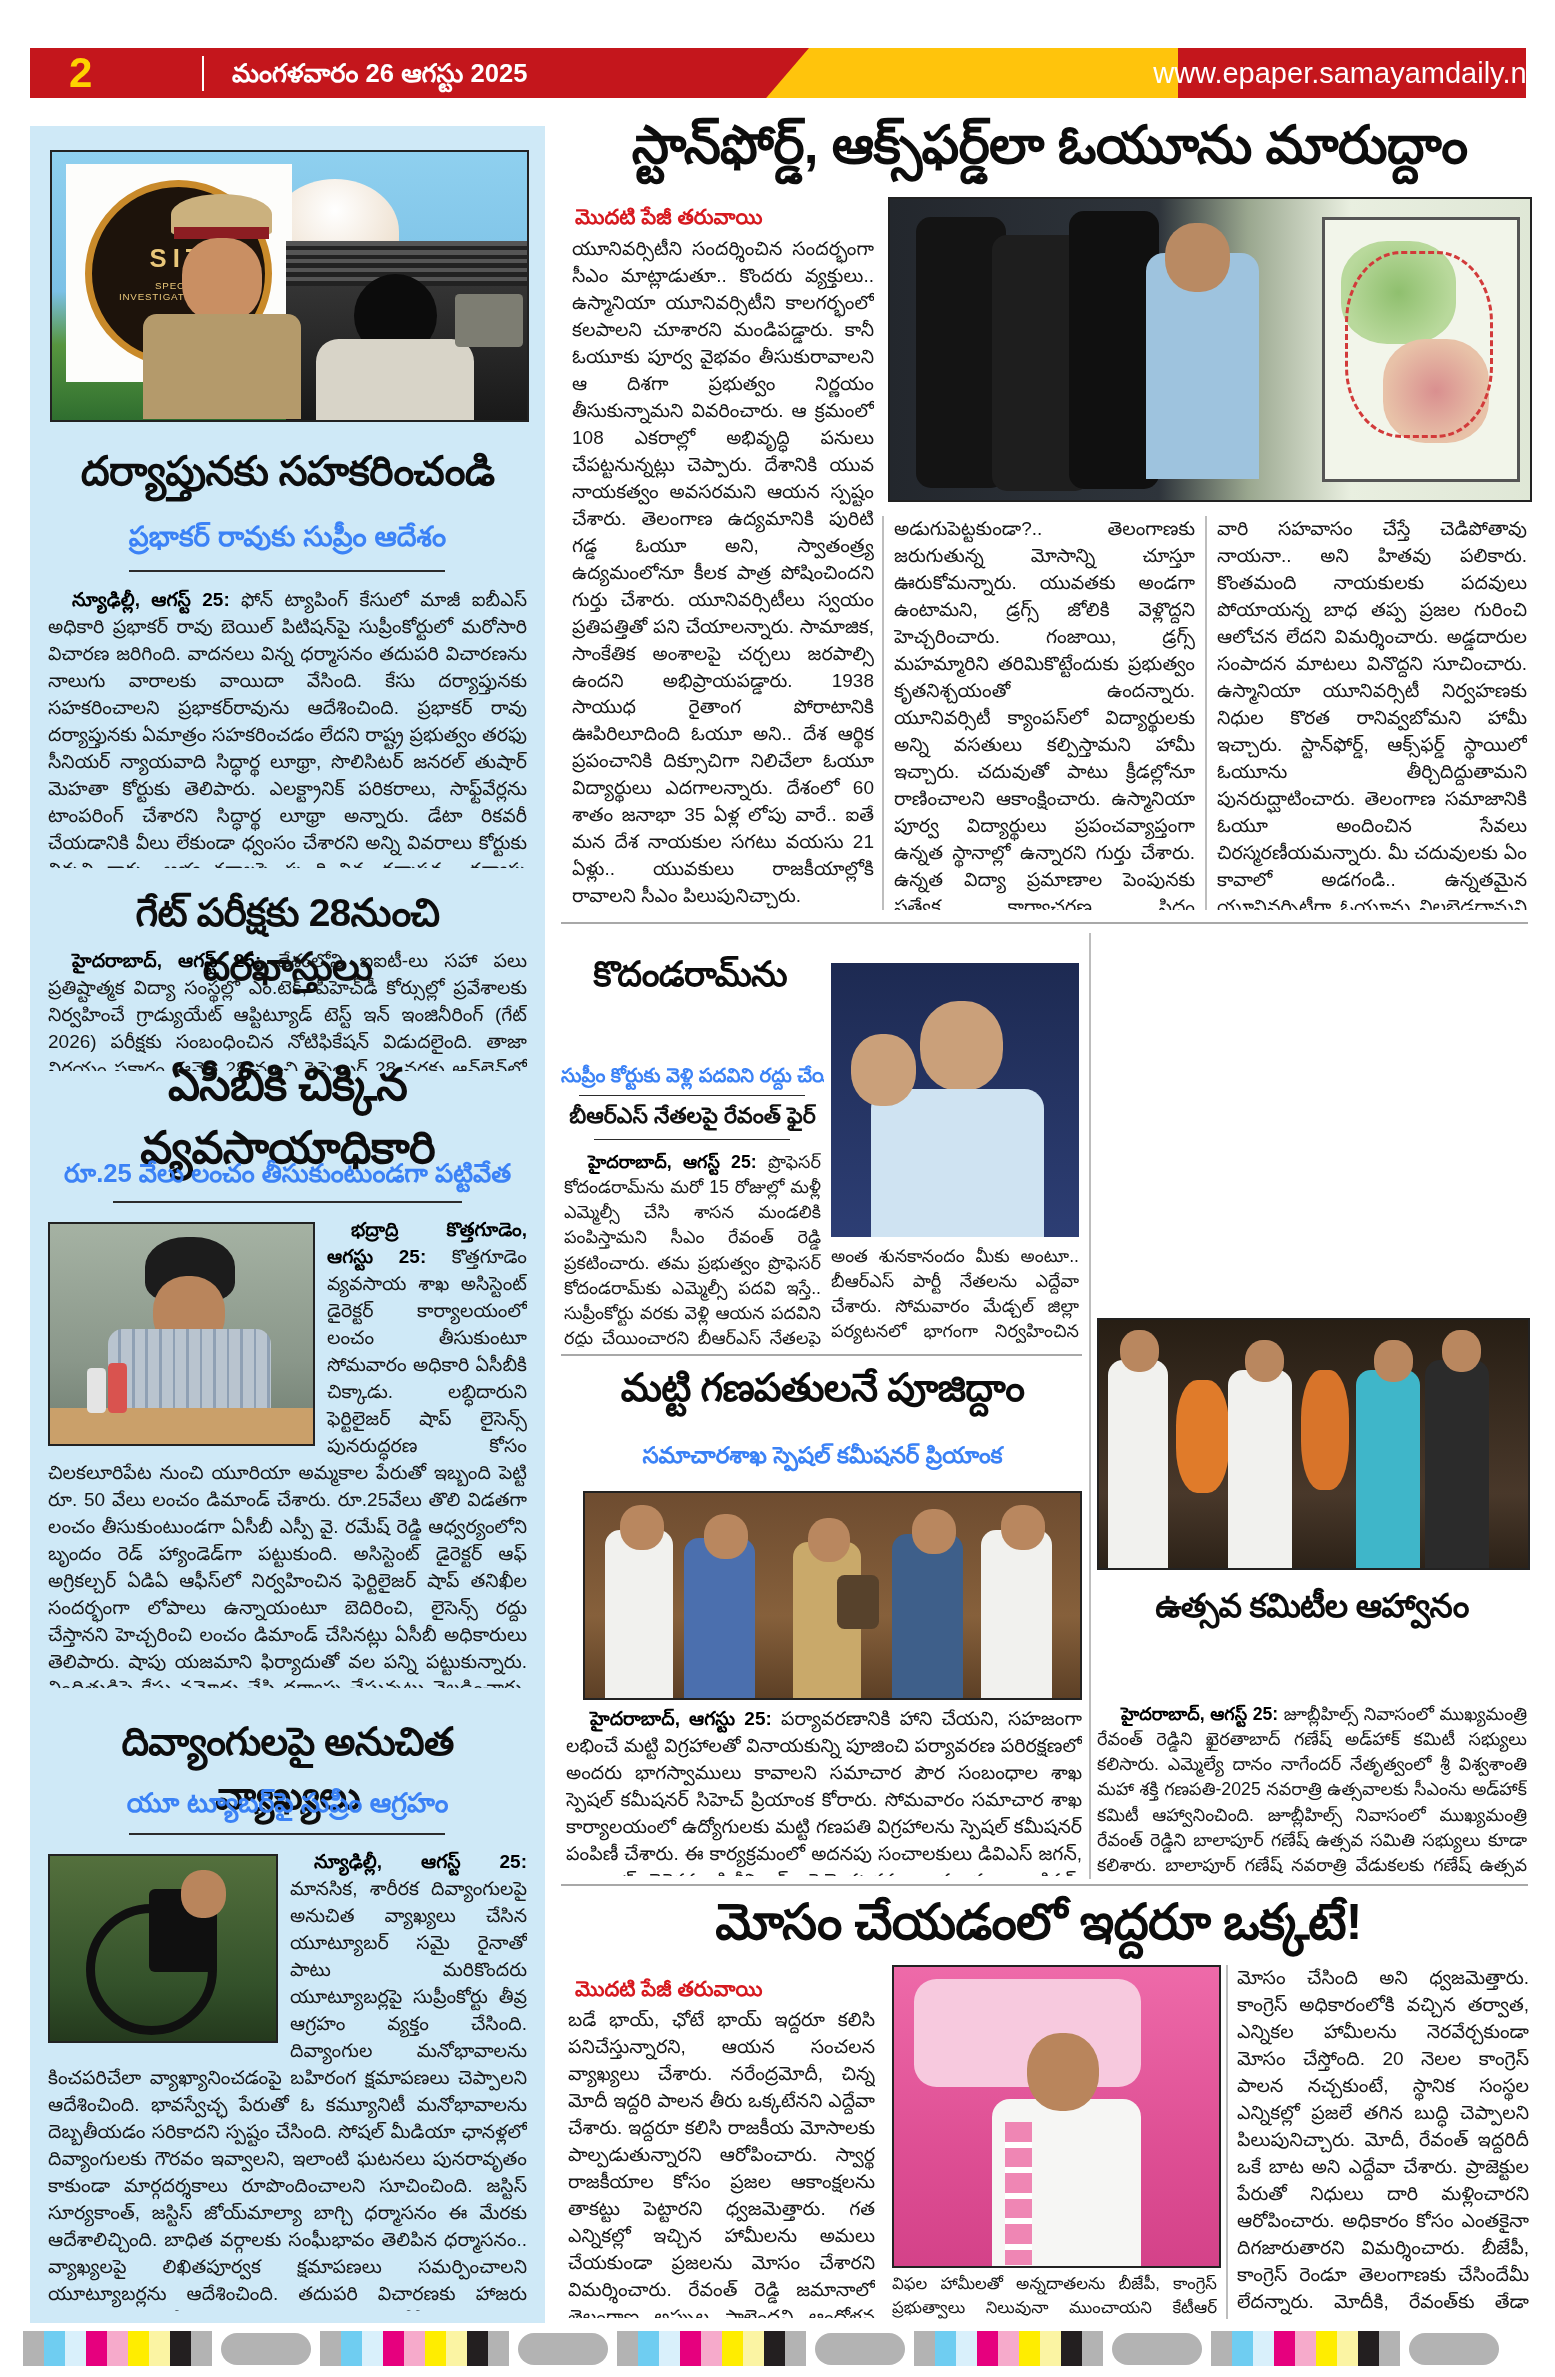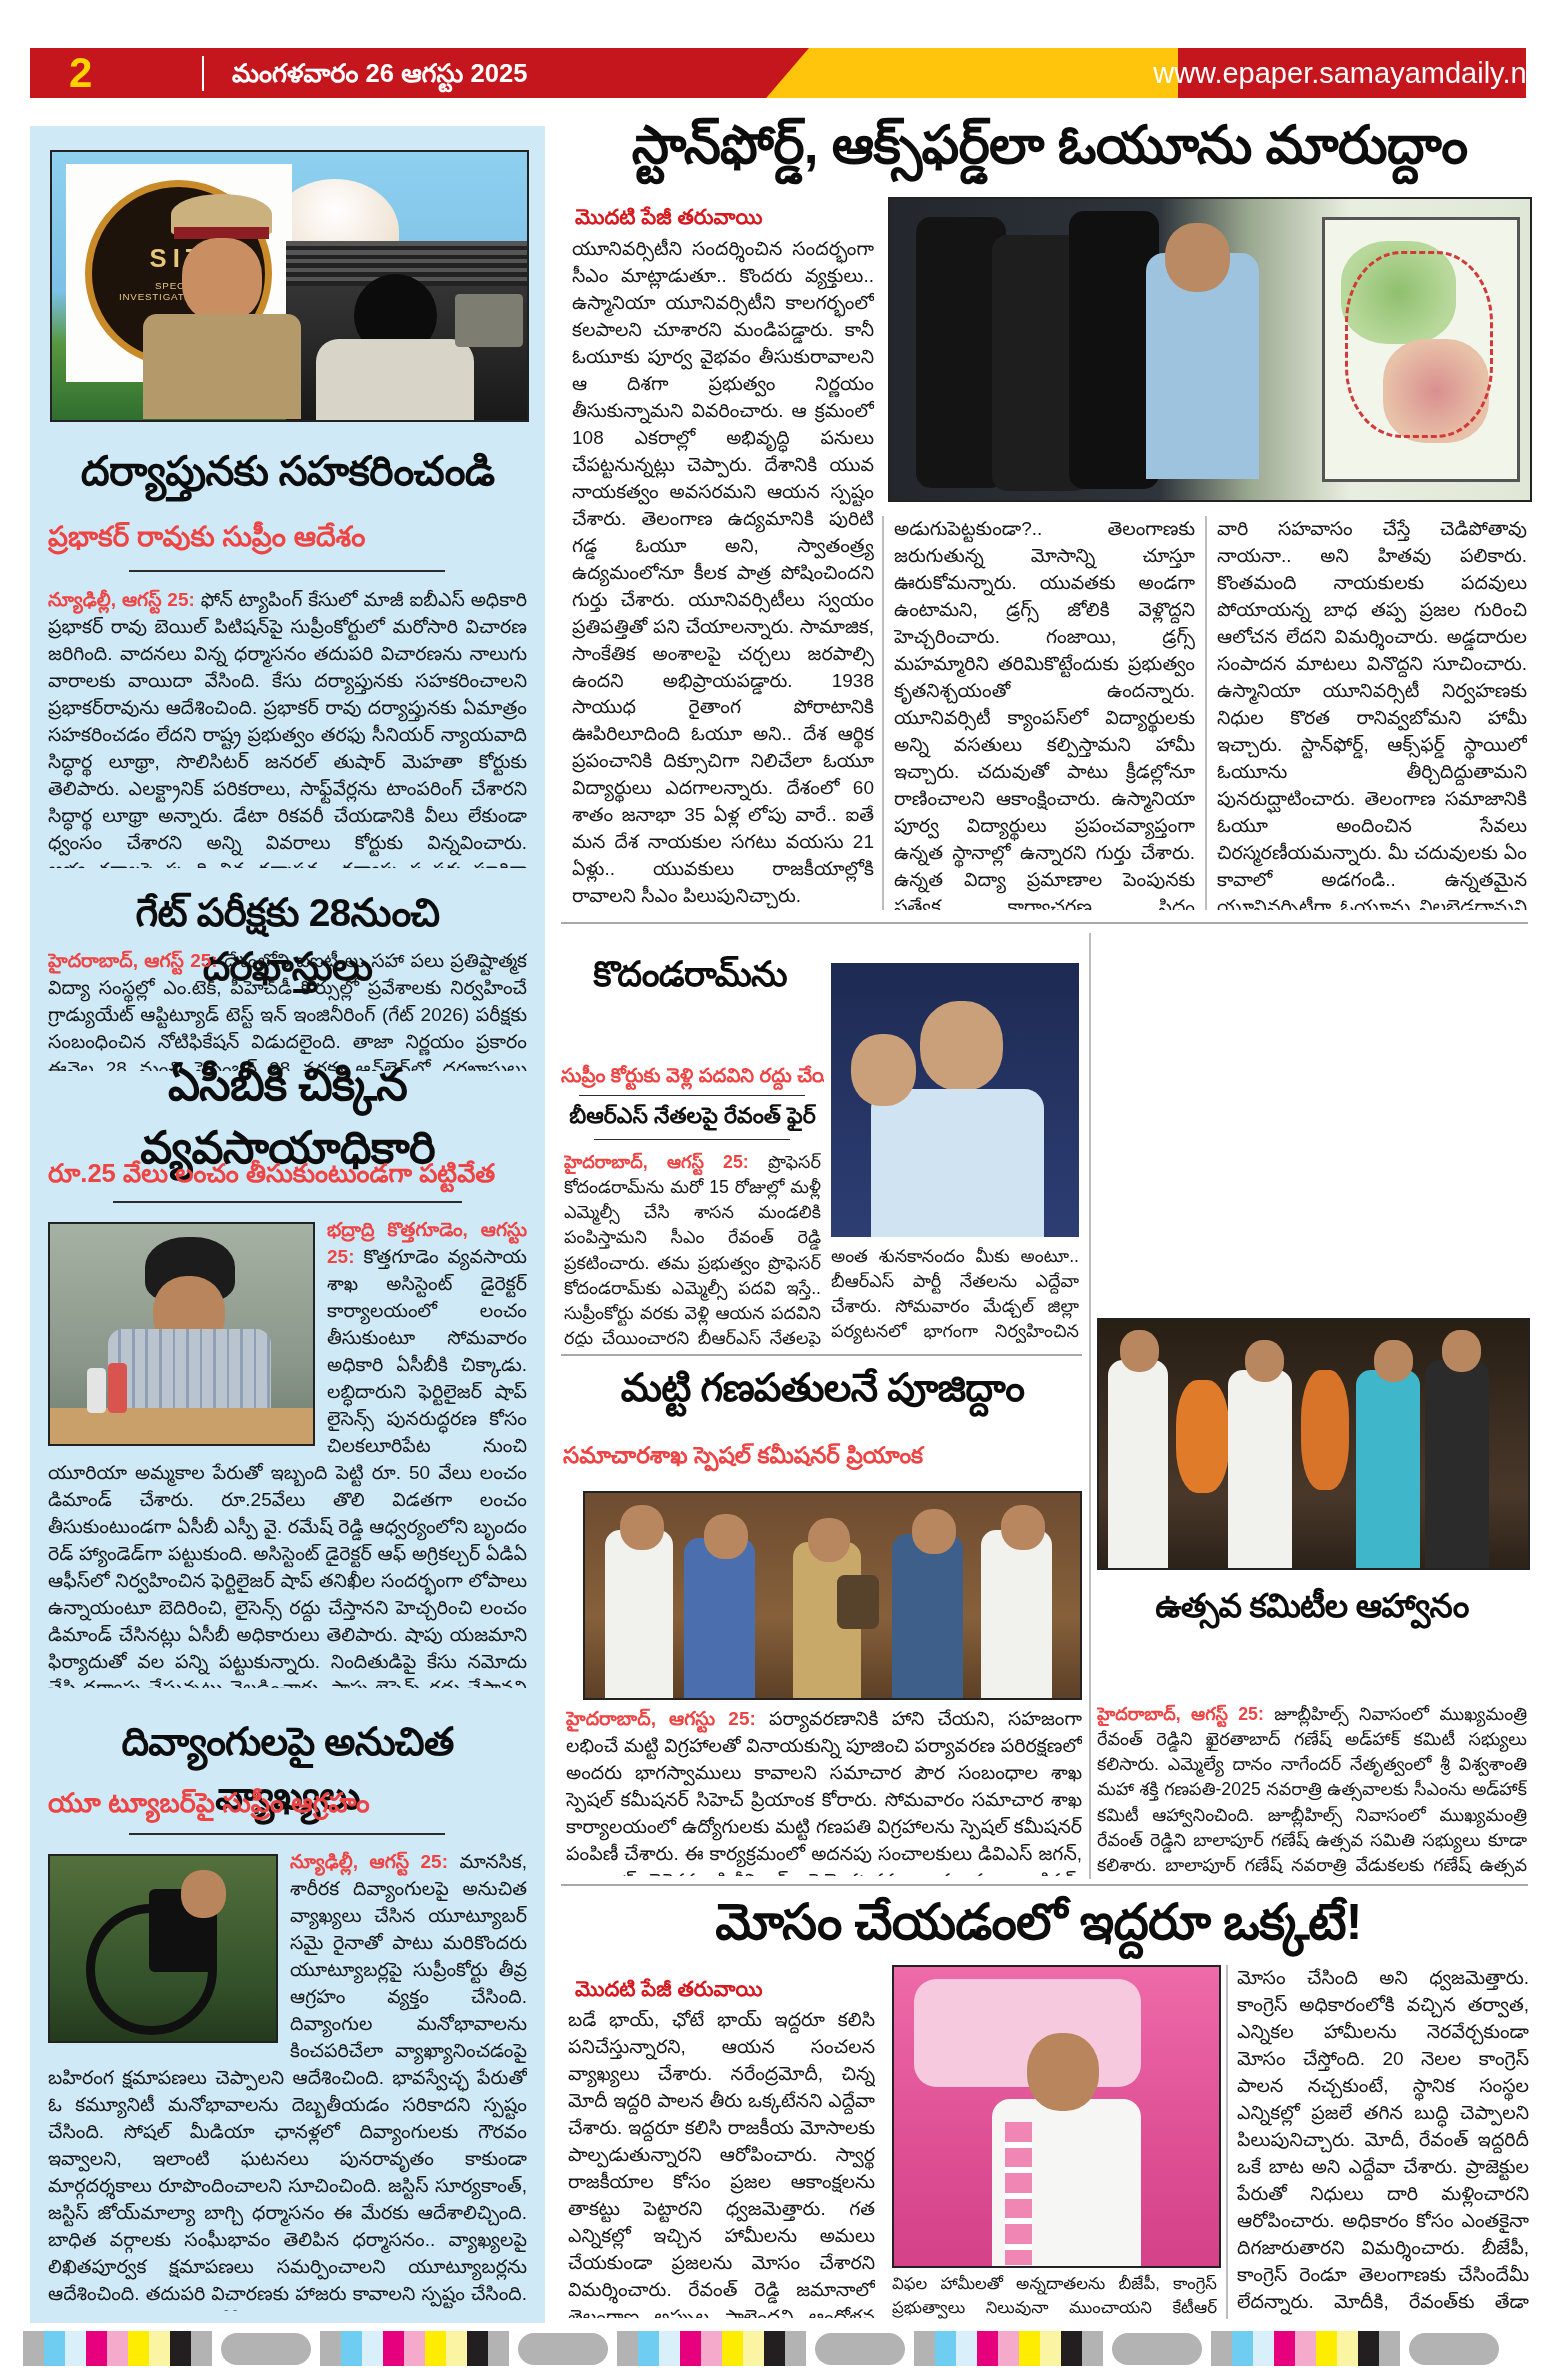--- a/index.html
+++ b/index.html
@@ -20,7 +20,7 @@
   .hdr-site{font-size:29px;color:#ffffff;font-weight:400;}
   
   .headline{color:#0d0d0d;font-weight:800;text-align:center;letter-spacing:-0.8px;overflow:hidden;}
-  .sub-red{color:#ef4444;font-weight:700;overflow:hidden;white-space:nowrap;}
+  .sub-red{color:#3b82f6;font-weight:700;text-align:center;overflow:hidden;white-space:nowrap;}
   .sub-black{color:#111;font-weight:800;text-align:center;overflow:hidden;white-space:nowrap;}
   .red-tag{color:#d6191f;font-weight:700;font-size:21px;}
   .body{font-size:19px;line-height:1.42;text-align:justify;color:#161616;overflow:hidden;}

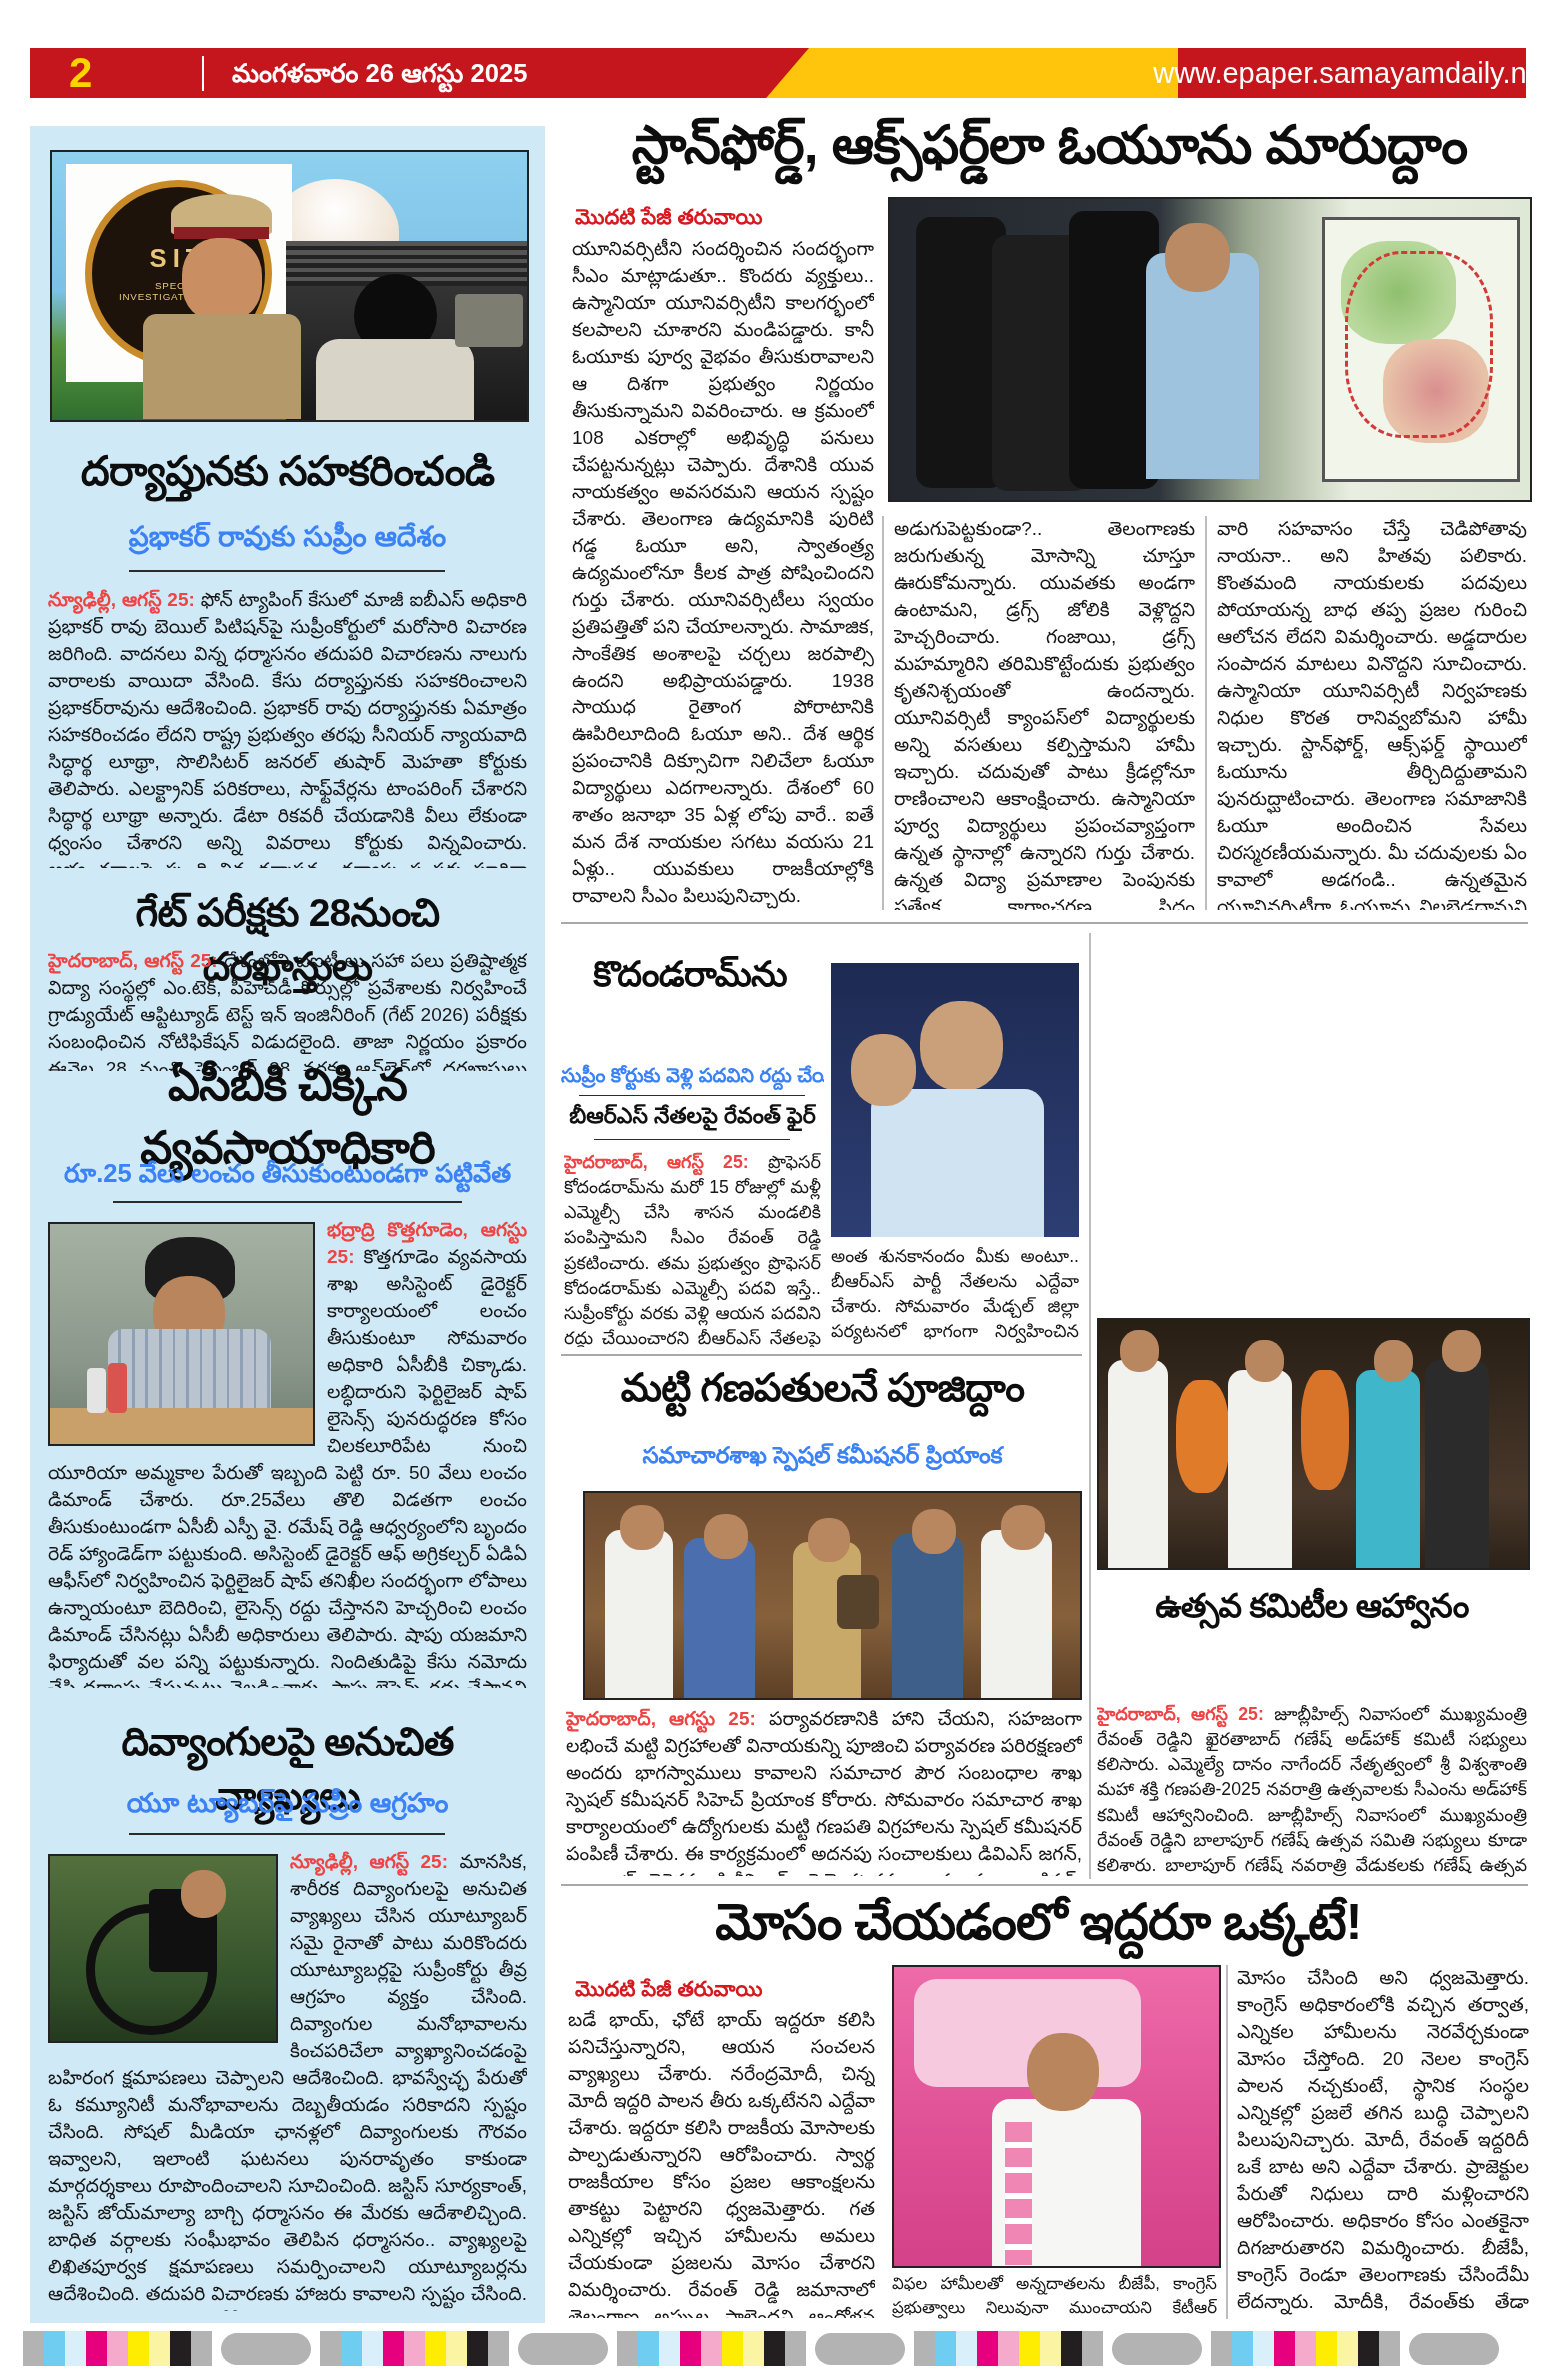--- a/index.html
+++ b/index.html
@@ -24,7 +24,7 @@
   .sub-black{color:#111;font-weight:800;text-align:center;overflow:hidden;white-space:nowrap;}
   .red-tag{color:#d6191f;font-weight:700;font-size:21px;}
   .body{font-size:19px;line-height:1.42;text-align:justify;color:#161616;overflow:hidden;}
-  .dateline{font-weight:800;color:#ef4444;}
+  .dateline{font-weight:800;color:#000000;margin-left:24px;}
   .rule-h{position:absolute;height:1.5px;background:#2b2b2b;}
   .rule-h-gray{position:absolute;height:1.5px;background:#a8a8a8;}
   .rule-v{position:absolute;width:1.5px;background:#bdbdbd;}

